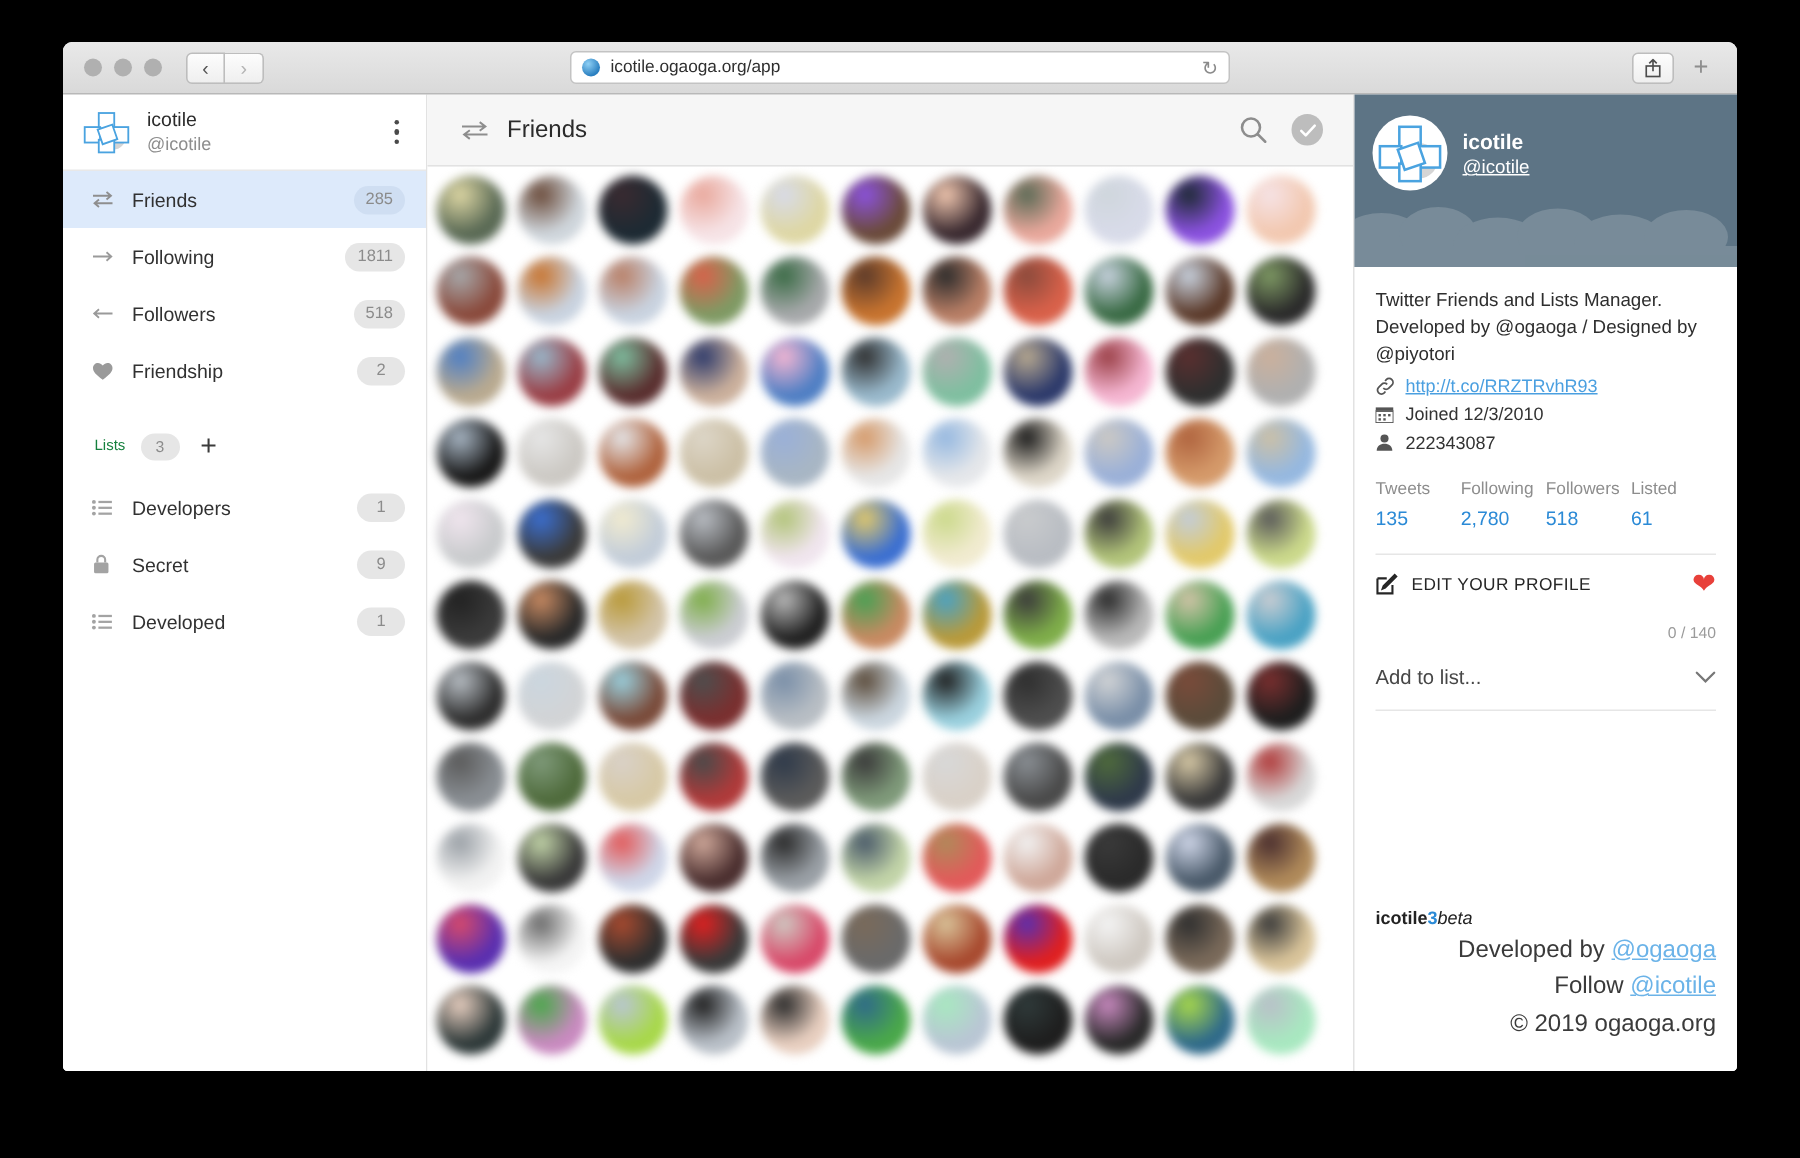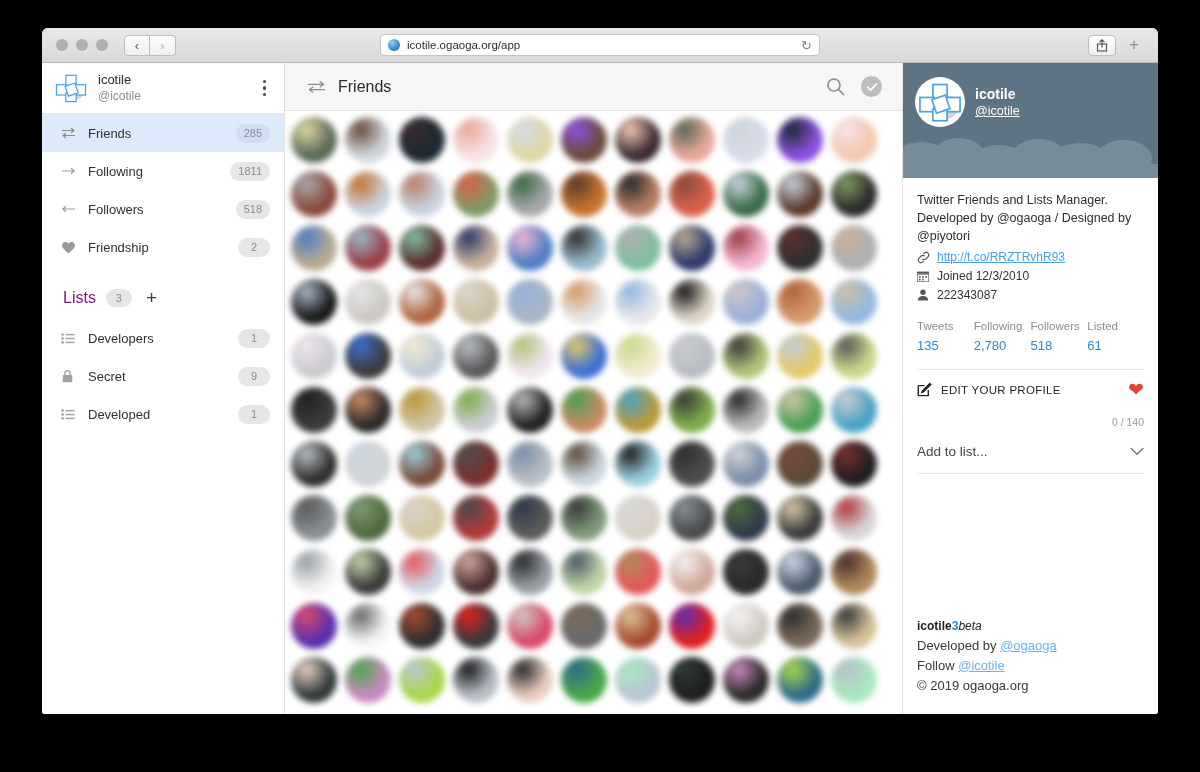--- a/index.html
+++ b/index.html
@@ -106,7 +106,7 @@
   .nav-item.active .pill { background: #cfdef2; }
 
   #lists-head { display: flex; align-items: center; padding: 22px 0 12px 21px; gap: 10px; }
-  #lists-head .lbl { font-size: 16px; color: #701a75; }
+  #lists-head .lbl { font-size: 10px; color: #15803d; }
   #lists-head .pill { min-width: 26px; height: 18px; font-size: 10.5px; }
   #add-list { font-size: 19px; color: #3b3b3b; line-height: 1; margin-left: 4px; }
 

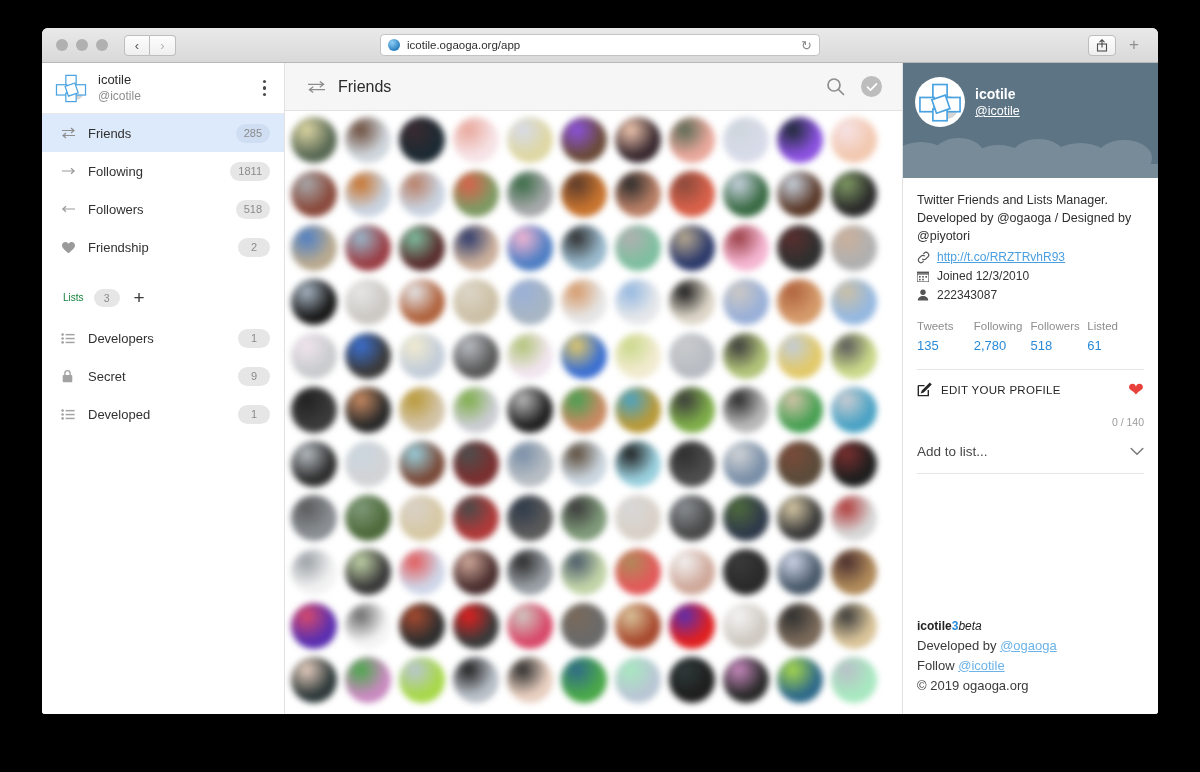--- a/index.html
+++ b/index.html
@@ -188,7 +188,7 @@
   #footer .brand b { font-weight: bold; }
   #footer .brand span.three { color: #2b8ad6; font-weight: bold; }
   #footer .brand i { font-style: italic; }
-  #footer .ln { font-size: 13px; color: #3a3a3a; }
+  #footer .ln { font-size: 16px; color: #3a3a3a; text-align: right; }
   #footer .ln a { color: #6bb3e8; text-decoration: underline; }
 </style>
 </head>

